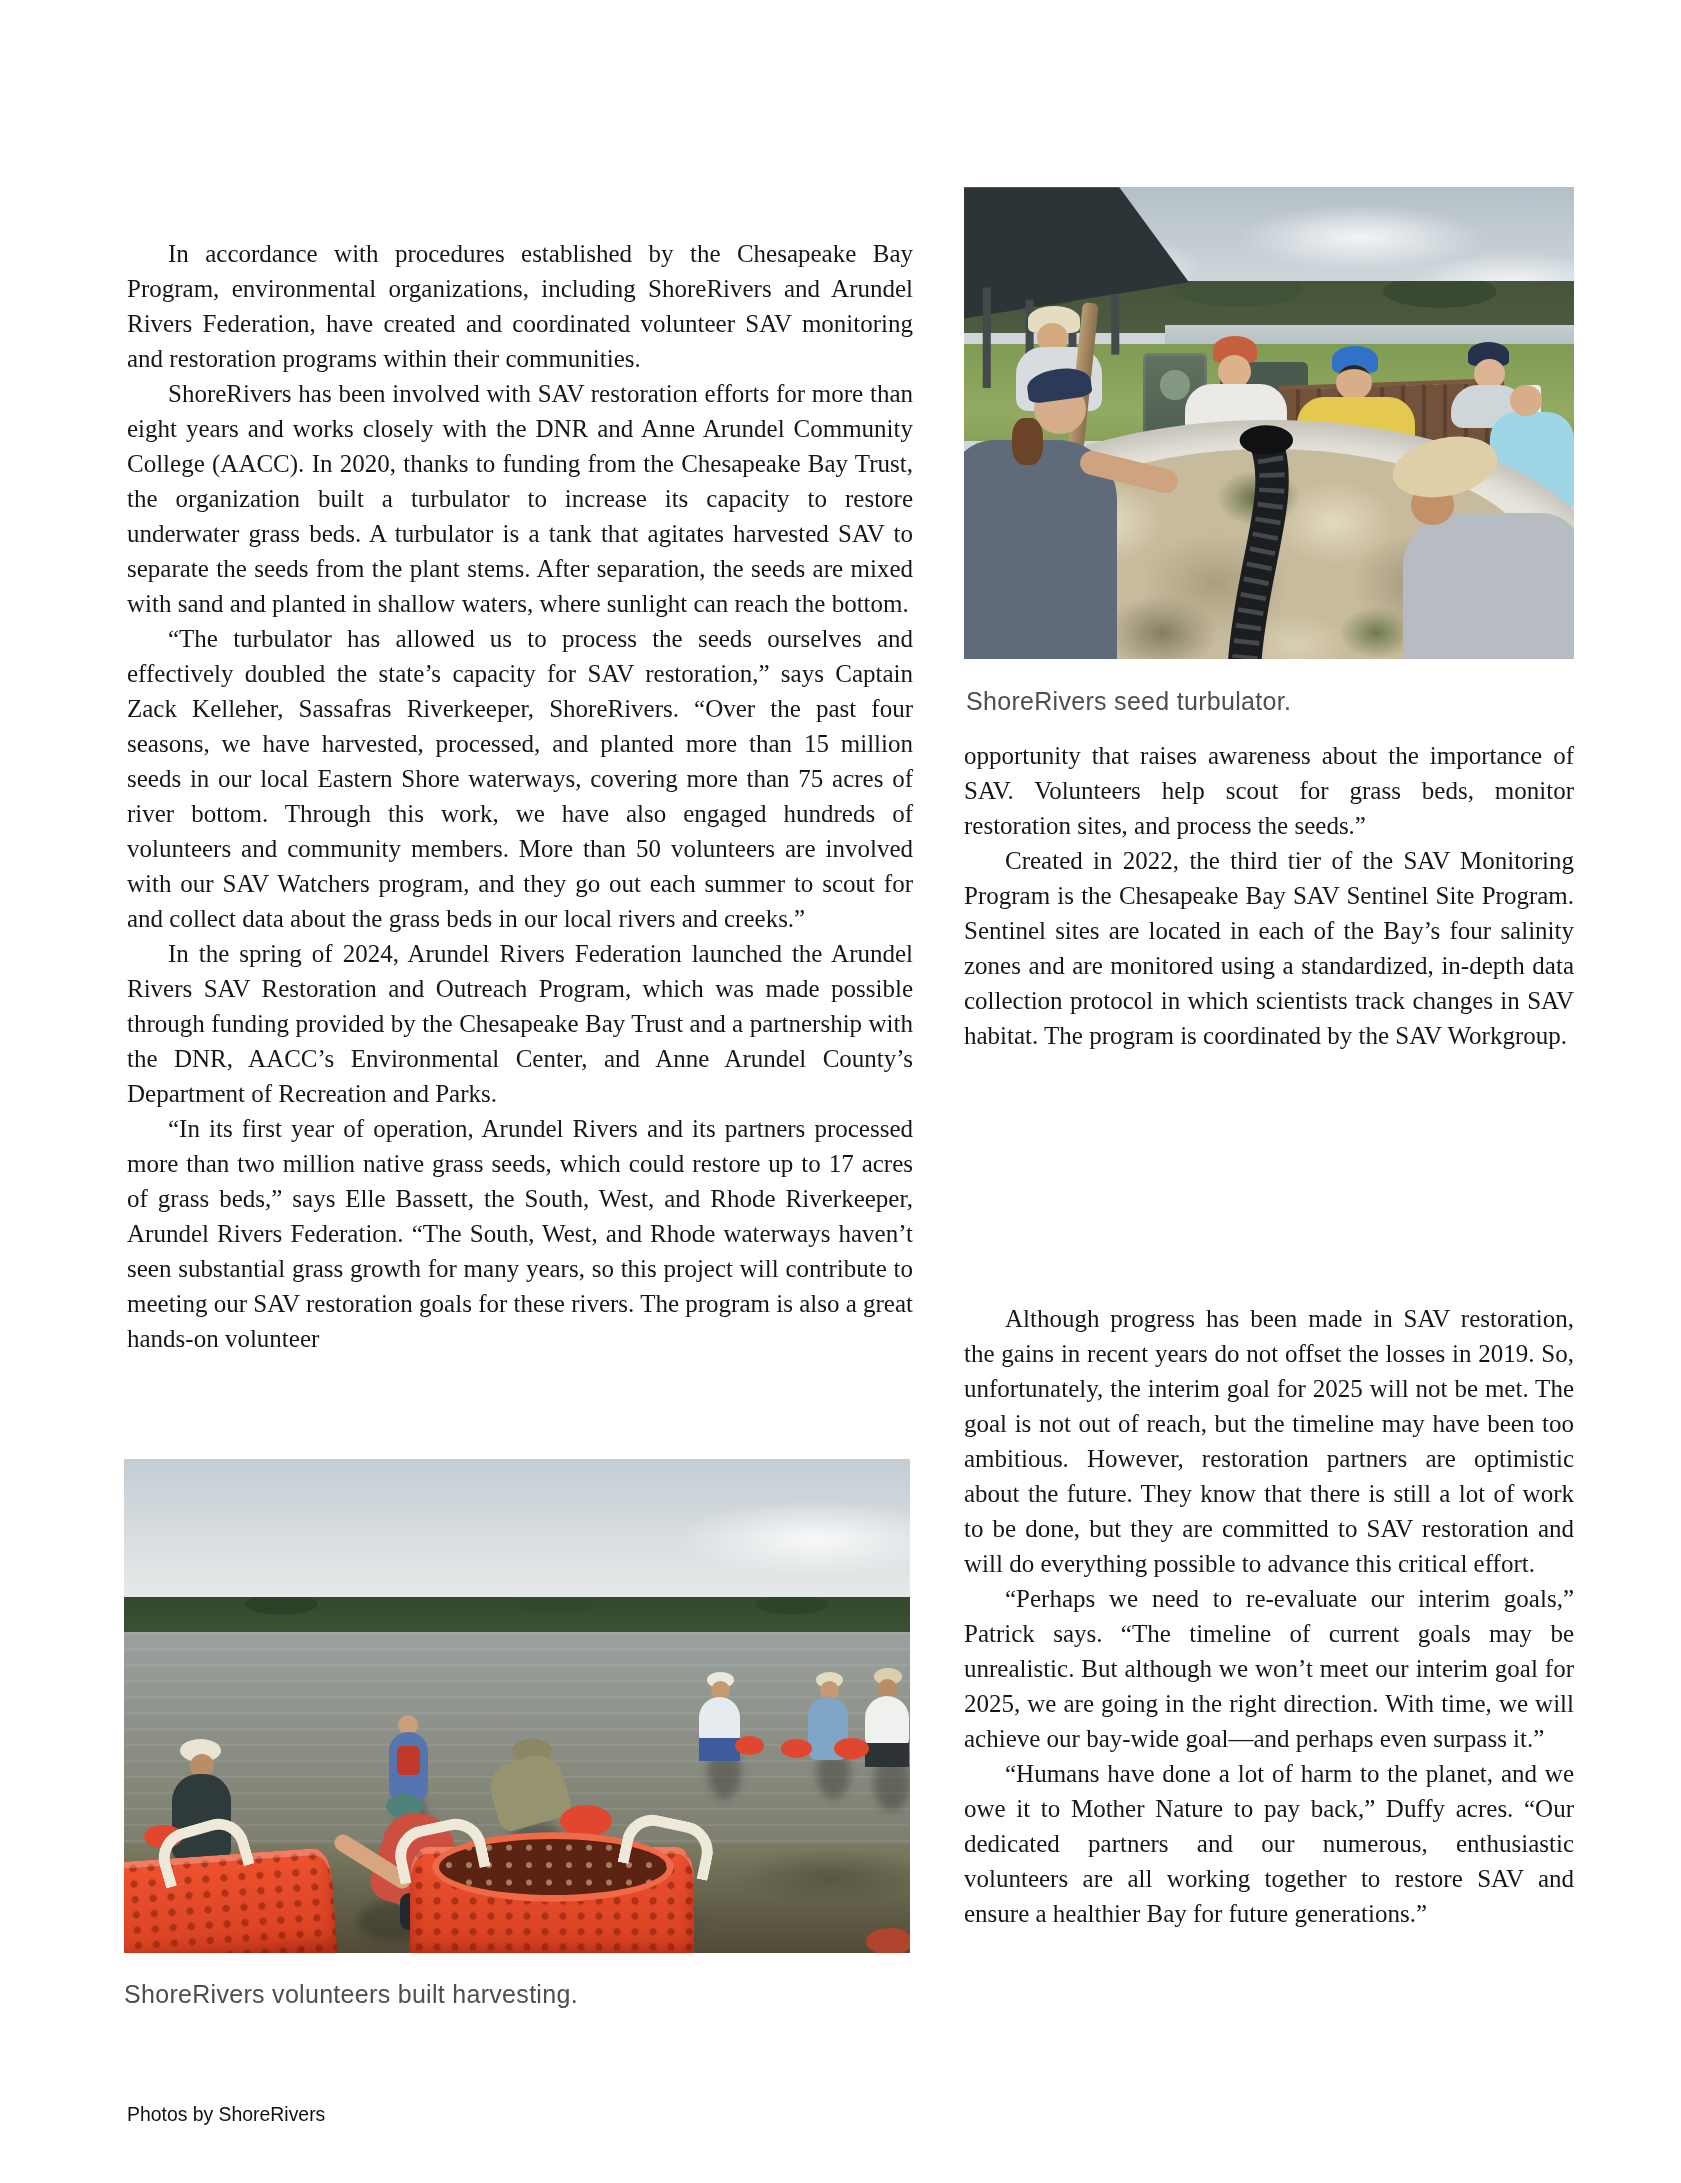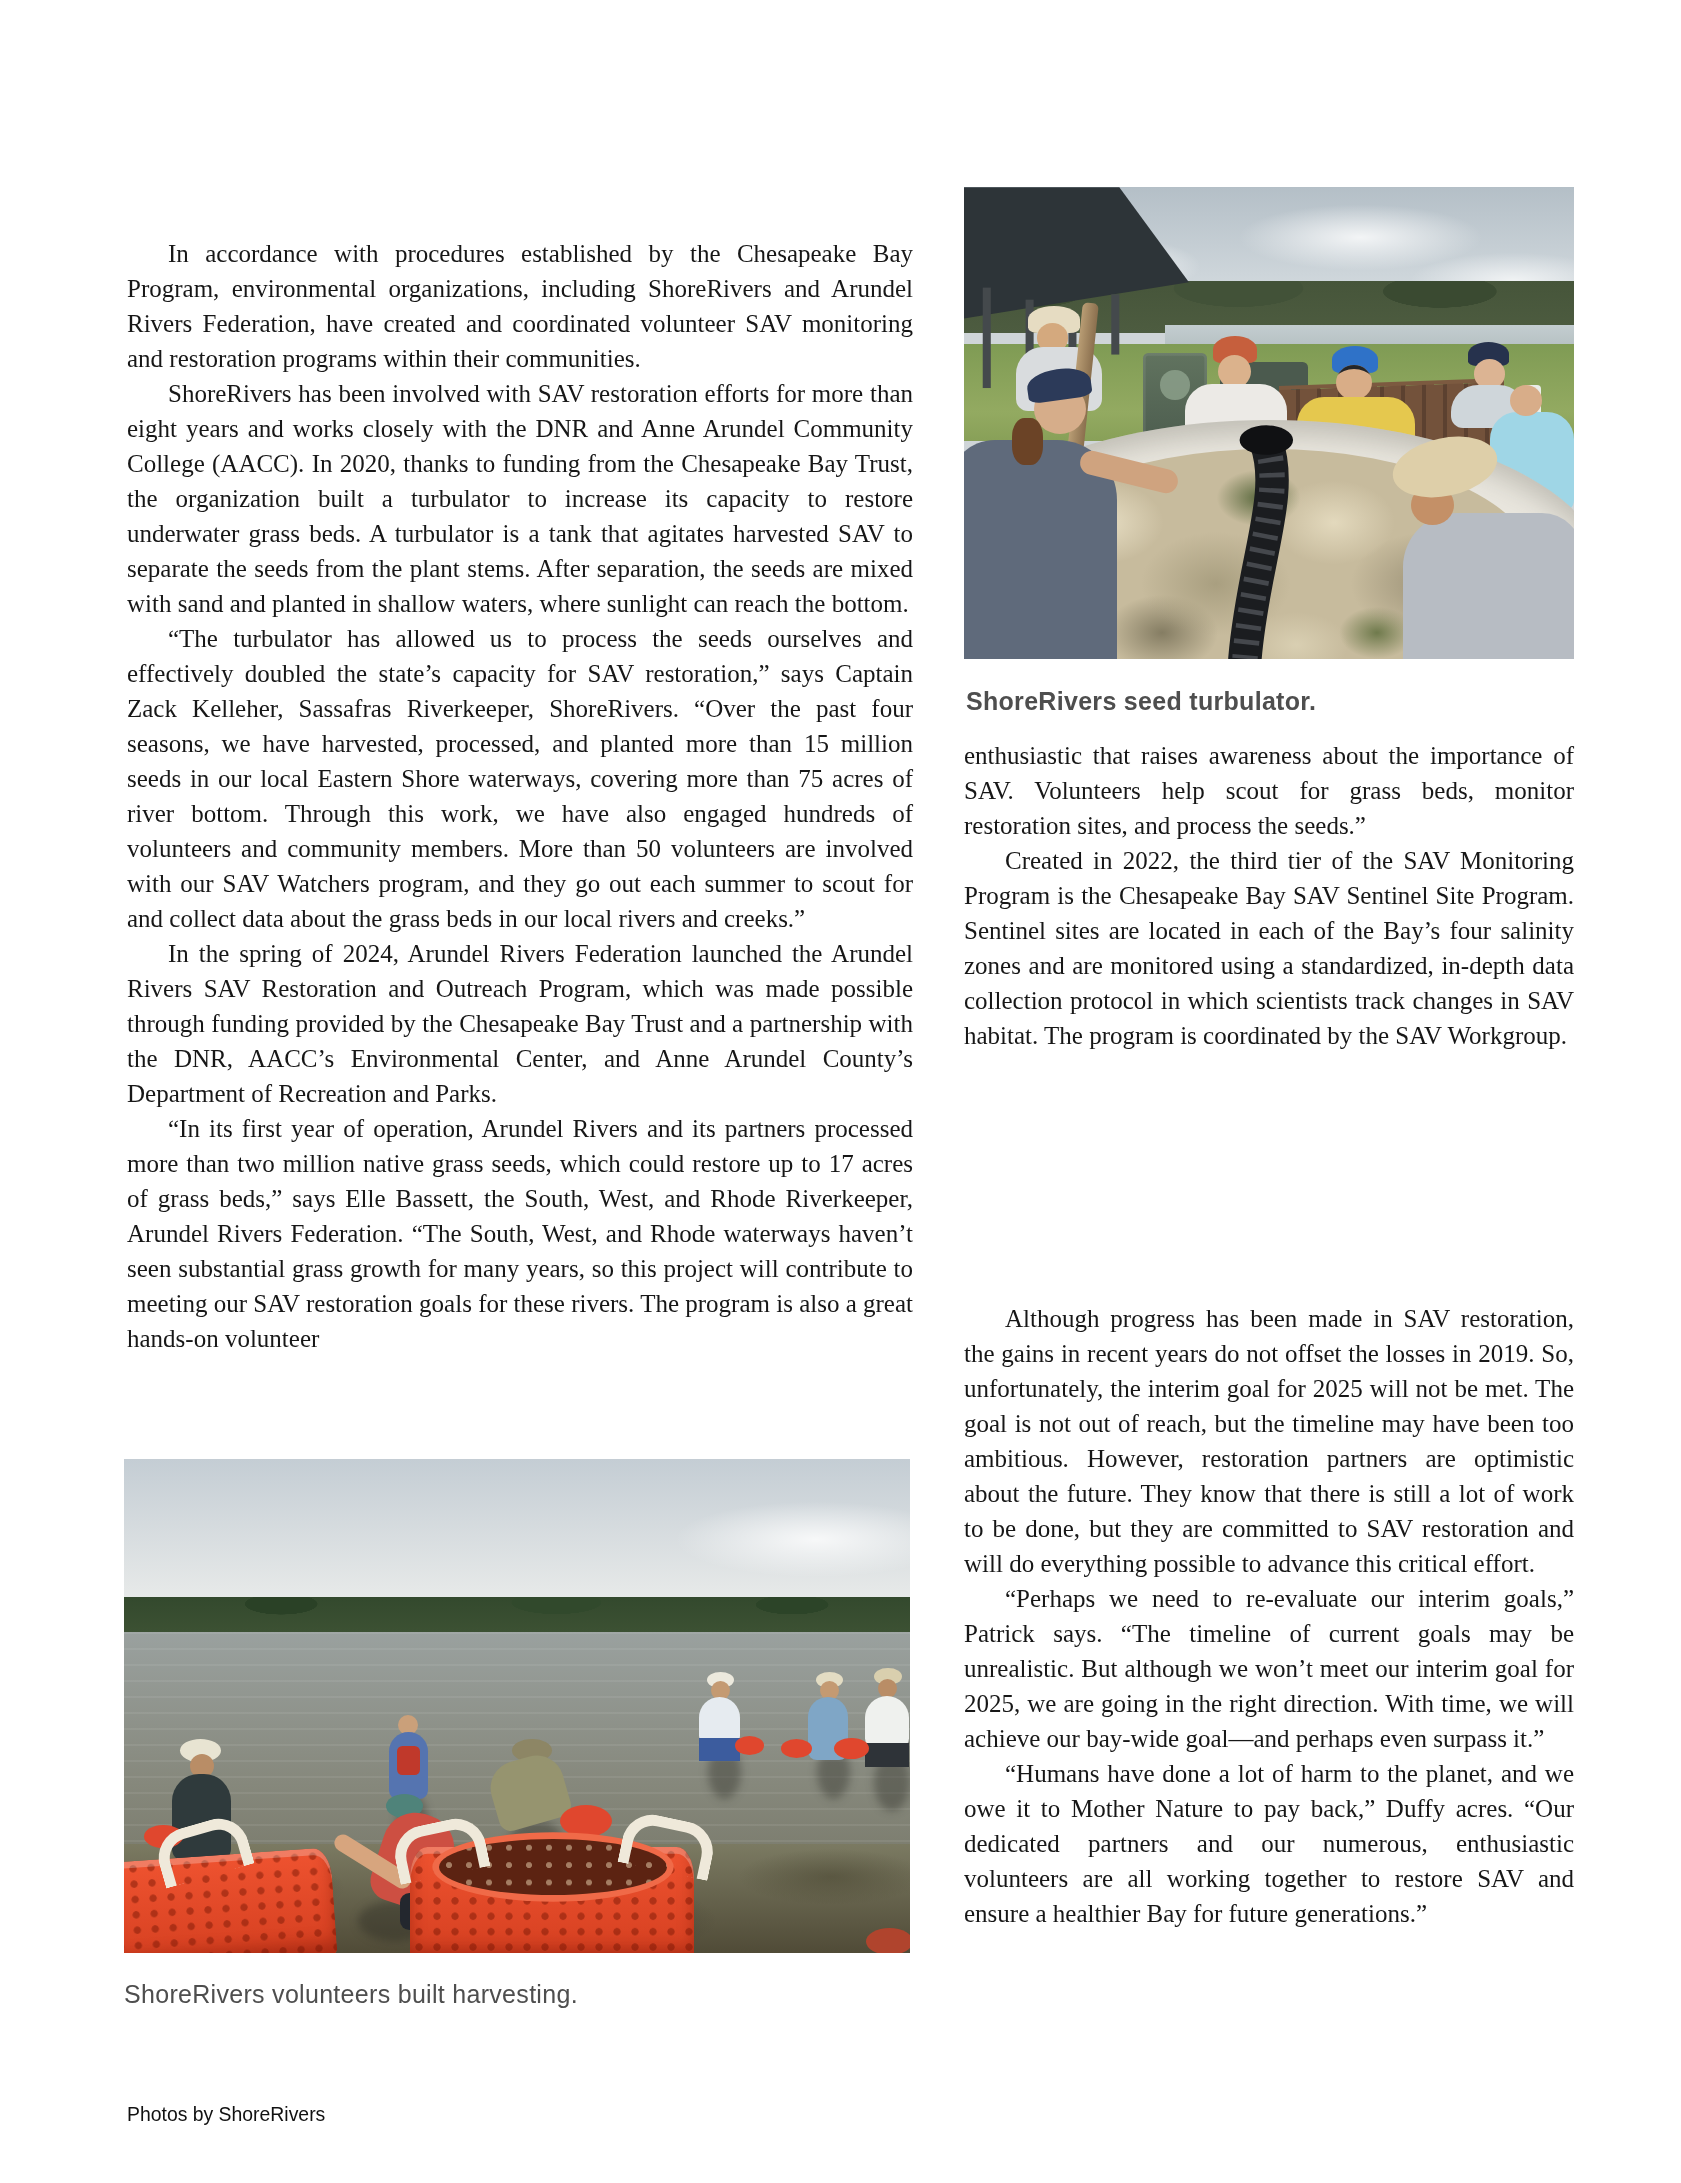--- a/index.html
+++ b/index.html
@@ -14,7 +14,7 @@
   .col-right-bottom{left:964px;top:1301px;width:610px;}
   .caption{position:absolute;font-family:"Liberation Sans", sans-serif;font-size:25px;
            color:#4e4e4e;letter-spacing:0.3px;}
-  .caption-1{left:966px;top:687px;font-weight:bold;}
+  .caption-1{left:966px;top:687px;}
   .caption-2{left:124px;top:1980px;}
   .section-heading{position:absolute;left:962px;top:1257px;font-family:"Liberation Sans", sans-serif;
            font-weight:bold;font-size:41px;letter-spacing:0.7px;color:#594731;}

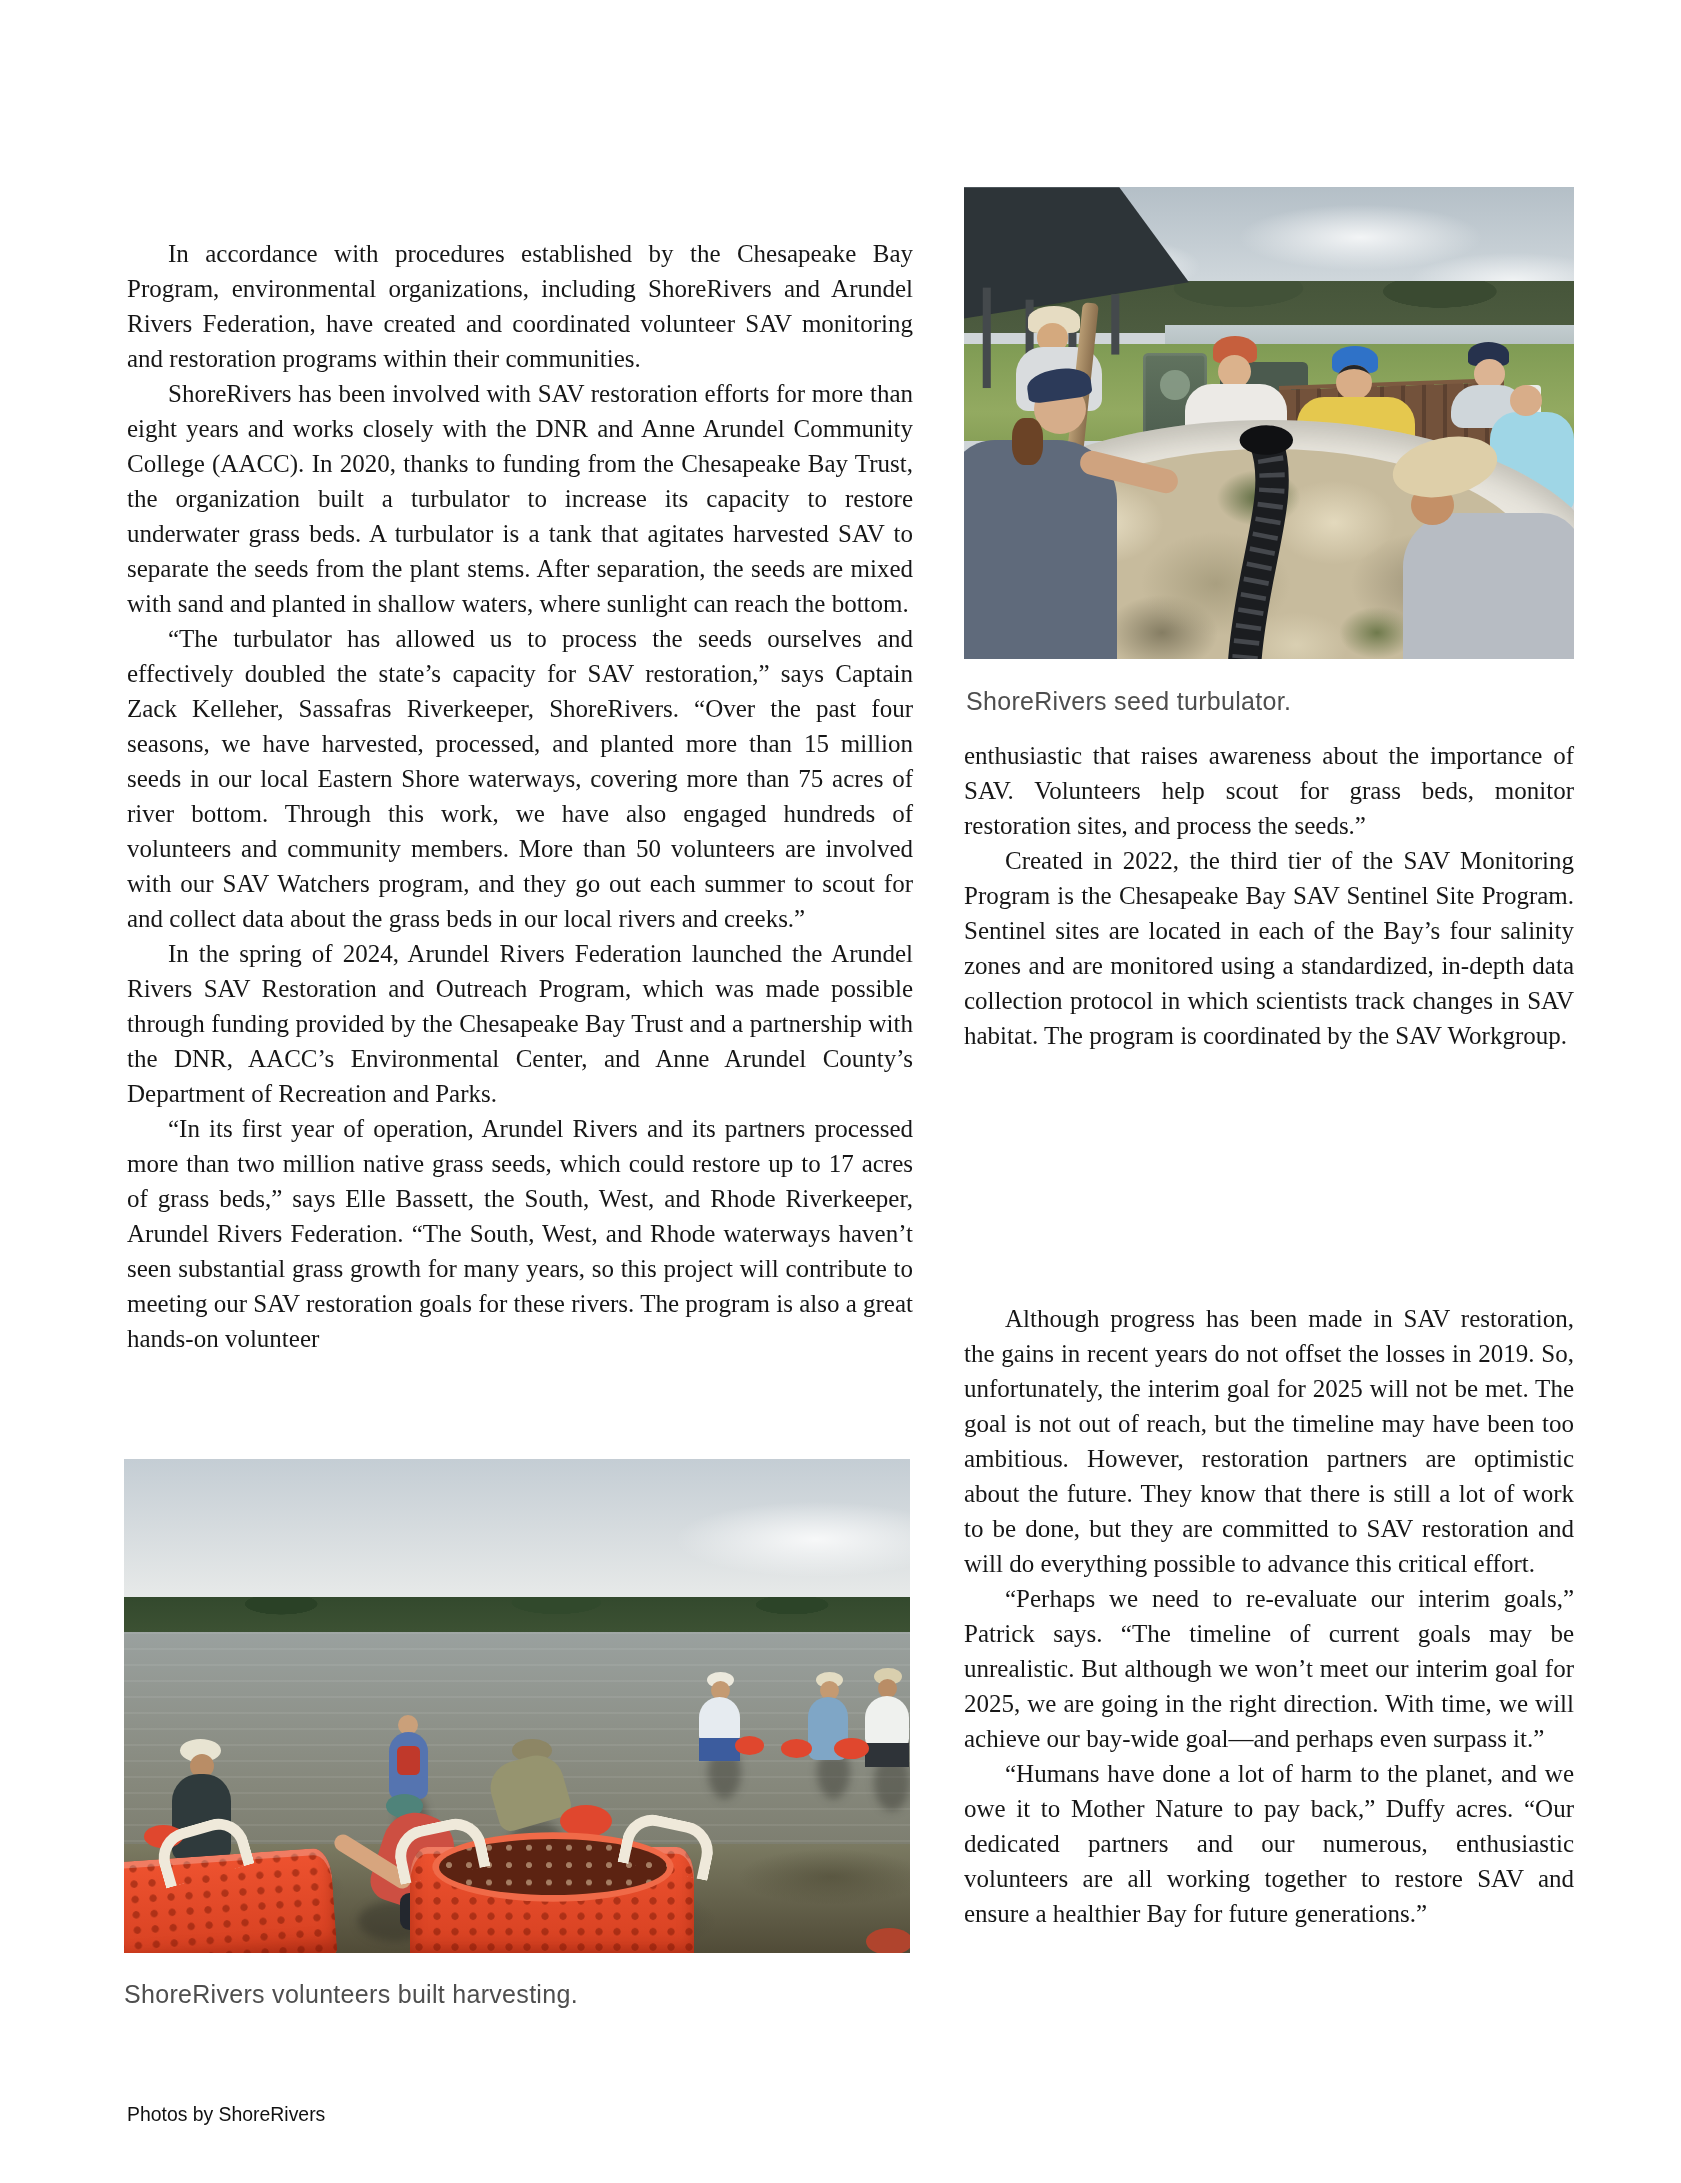--- a/index.html
+++ b/index.html
@@ -195,7 +195,7 @@
   <div class="caption caption-1">ShoreRivers seed turbulator.</div>
 
   <div class="col col-right-top">
-    <p class="noindent">enthusiastic that raises awareness about the importance of SAV. Volunteers help scout for grass beds, monitor restoration sites, and process the seeds.”</p>
+    <p class="noindent">opportunity that raises awareness about the importance of SAV. Volunteers help scout for grass beds, monitor restoration sites, and process the seeds.”</p>
     <p>Created in 2022, the third tier of the SAV Monitoring Program is the Chesapeake Bay SAV Sentinel Site Program. Sentinel sites are located in each of the Bay’s four salinity zones and are monitored using a standardized, in-depth data collection protocol in which scientists track changes in SAV habitat. The program is coordinated by the SAV Workgroup.</p>
   </div>
 

